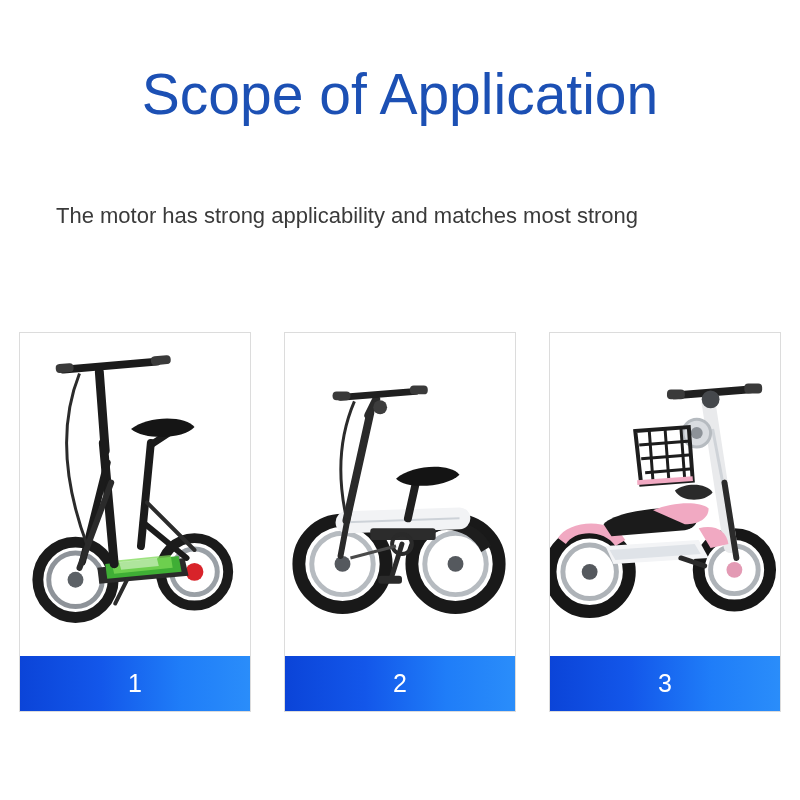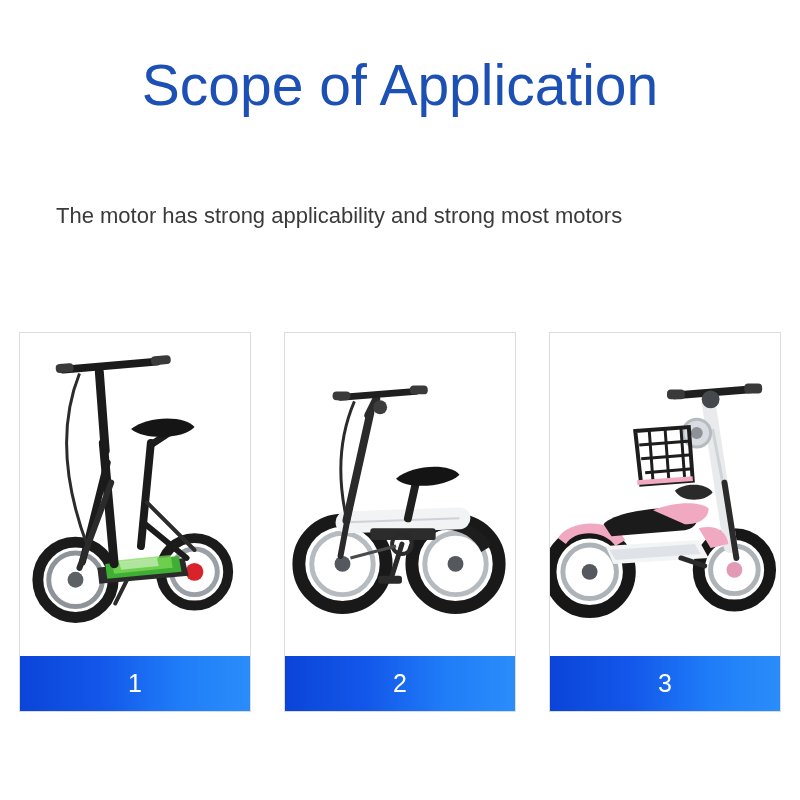--- a/index.html
+++ b/index.html
@@ -21,7 +21,7 @@
   }
   .title {
     position: absolute;
-    top: 51px;
+    top: 60px;
     left: 0;
     width: 800px;
     text-align: center;

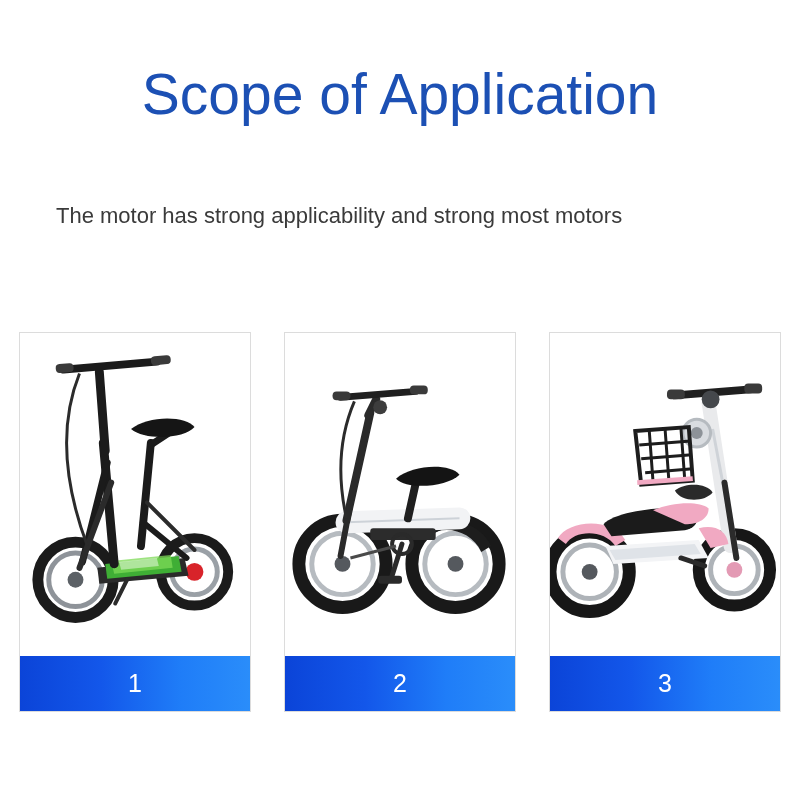--- a/index.html
+++ b/index.html
@@ -97,7 +97,7 @@
 
   <div class="title">Scope of Application</div>
 
-  <div class="subtitle">The motor has strong applicability and strong most motors</div>
+  <div class="subtitle">The motor has strong applicability and matches most strong</div>
 
   <div class="cards">
 

